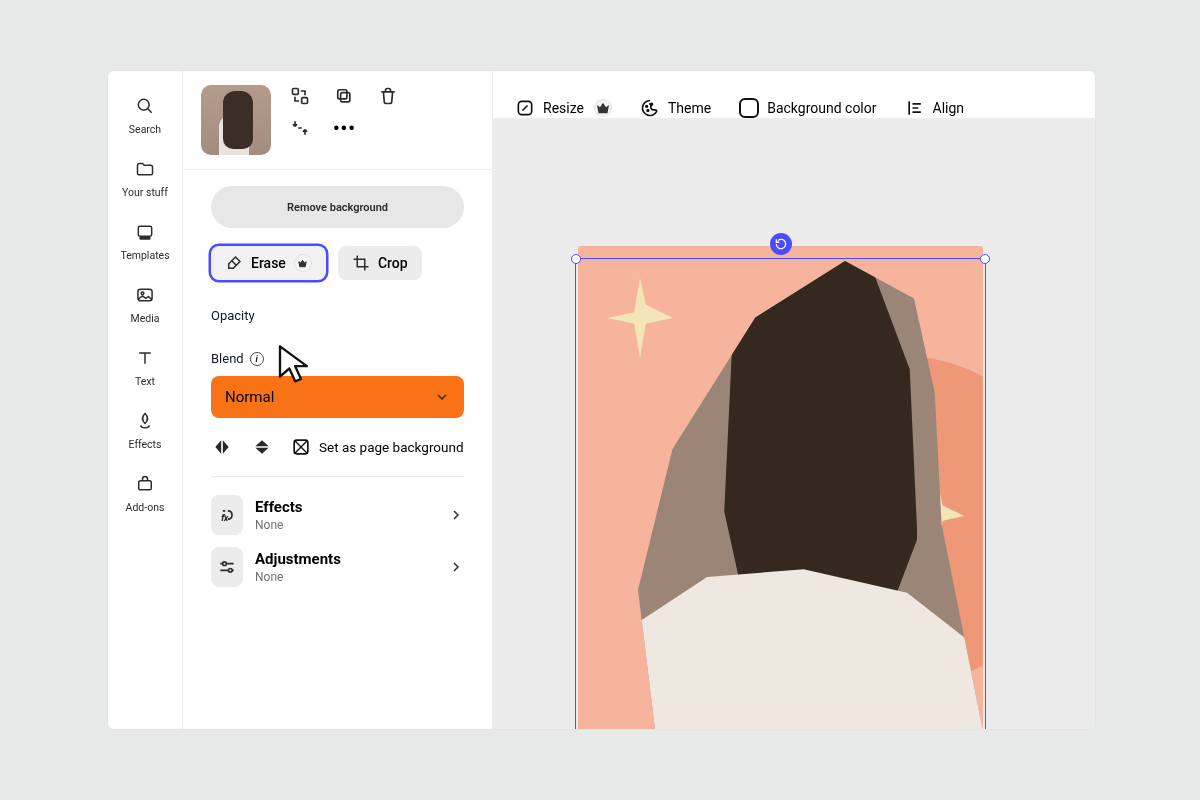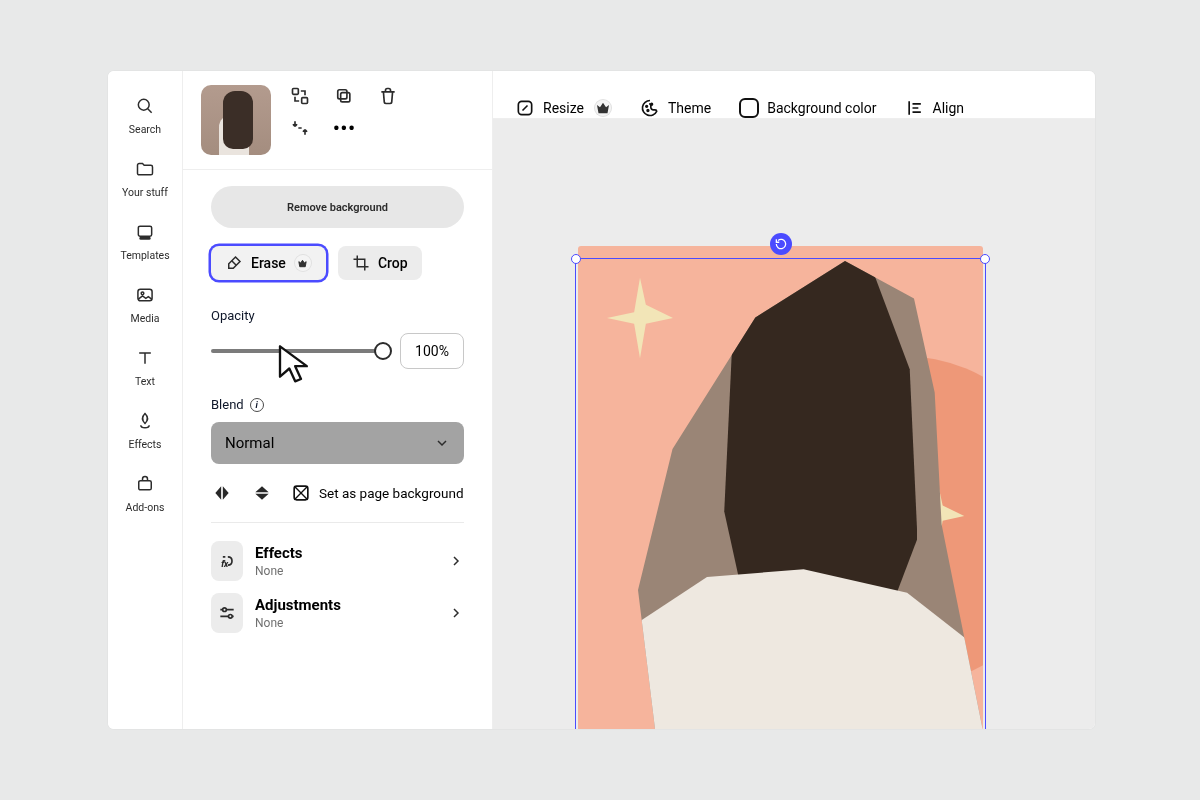--- a/index.html
+++ b/index.html
@@ -350,13 +350,6 @@
       </div>
 
       <div class="section-label">Opacity</div>
-      <div class="opacity-row">
-        <div class="slider">
-          <div class="slider-track"></div>
-          <div class="slider-thumb" style="left:98%"></div>
-        </div>
-        <div class="opacity-box">100%</div>
-      </div>
 
       <div class="section-label">
         <span>Blend</span>

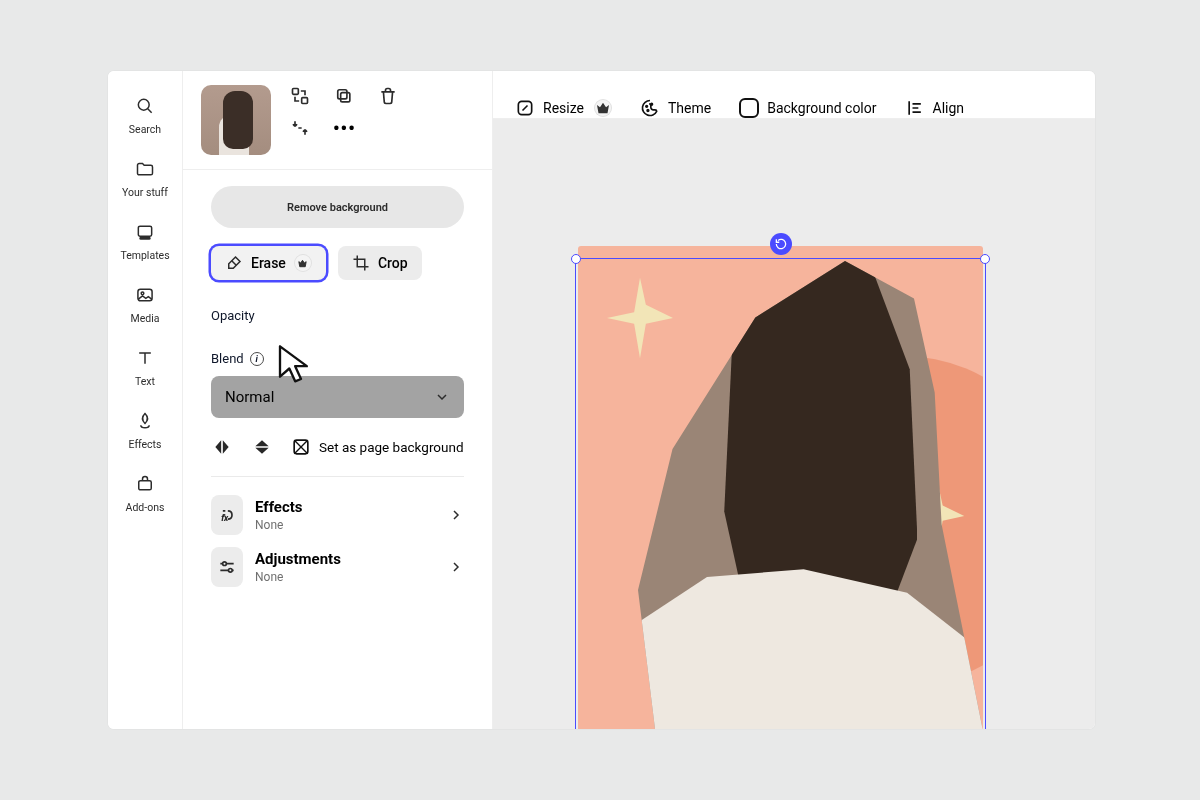--- a/index.html
+++ b/index.html
@@ -122,7 +122,7 @@
 
   .blend-select {
     margin-top:10px;
-    background:#a3a3a3;
+    background:#f97316;
     border-radius:8px;
     height:42px;
     display:flex; align-items:center; justify-content:space-between;

